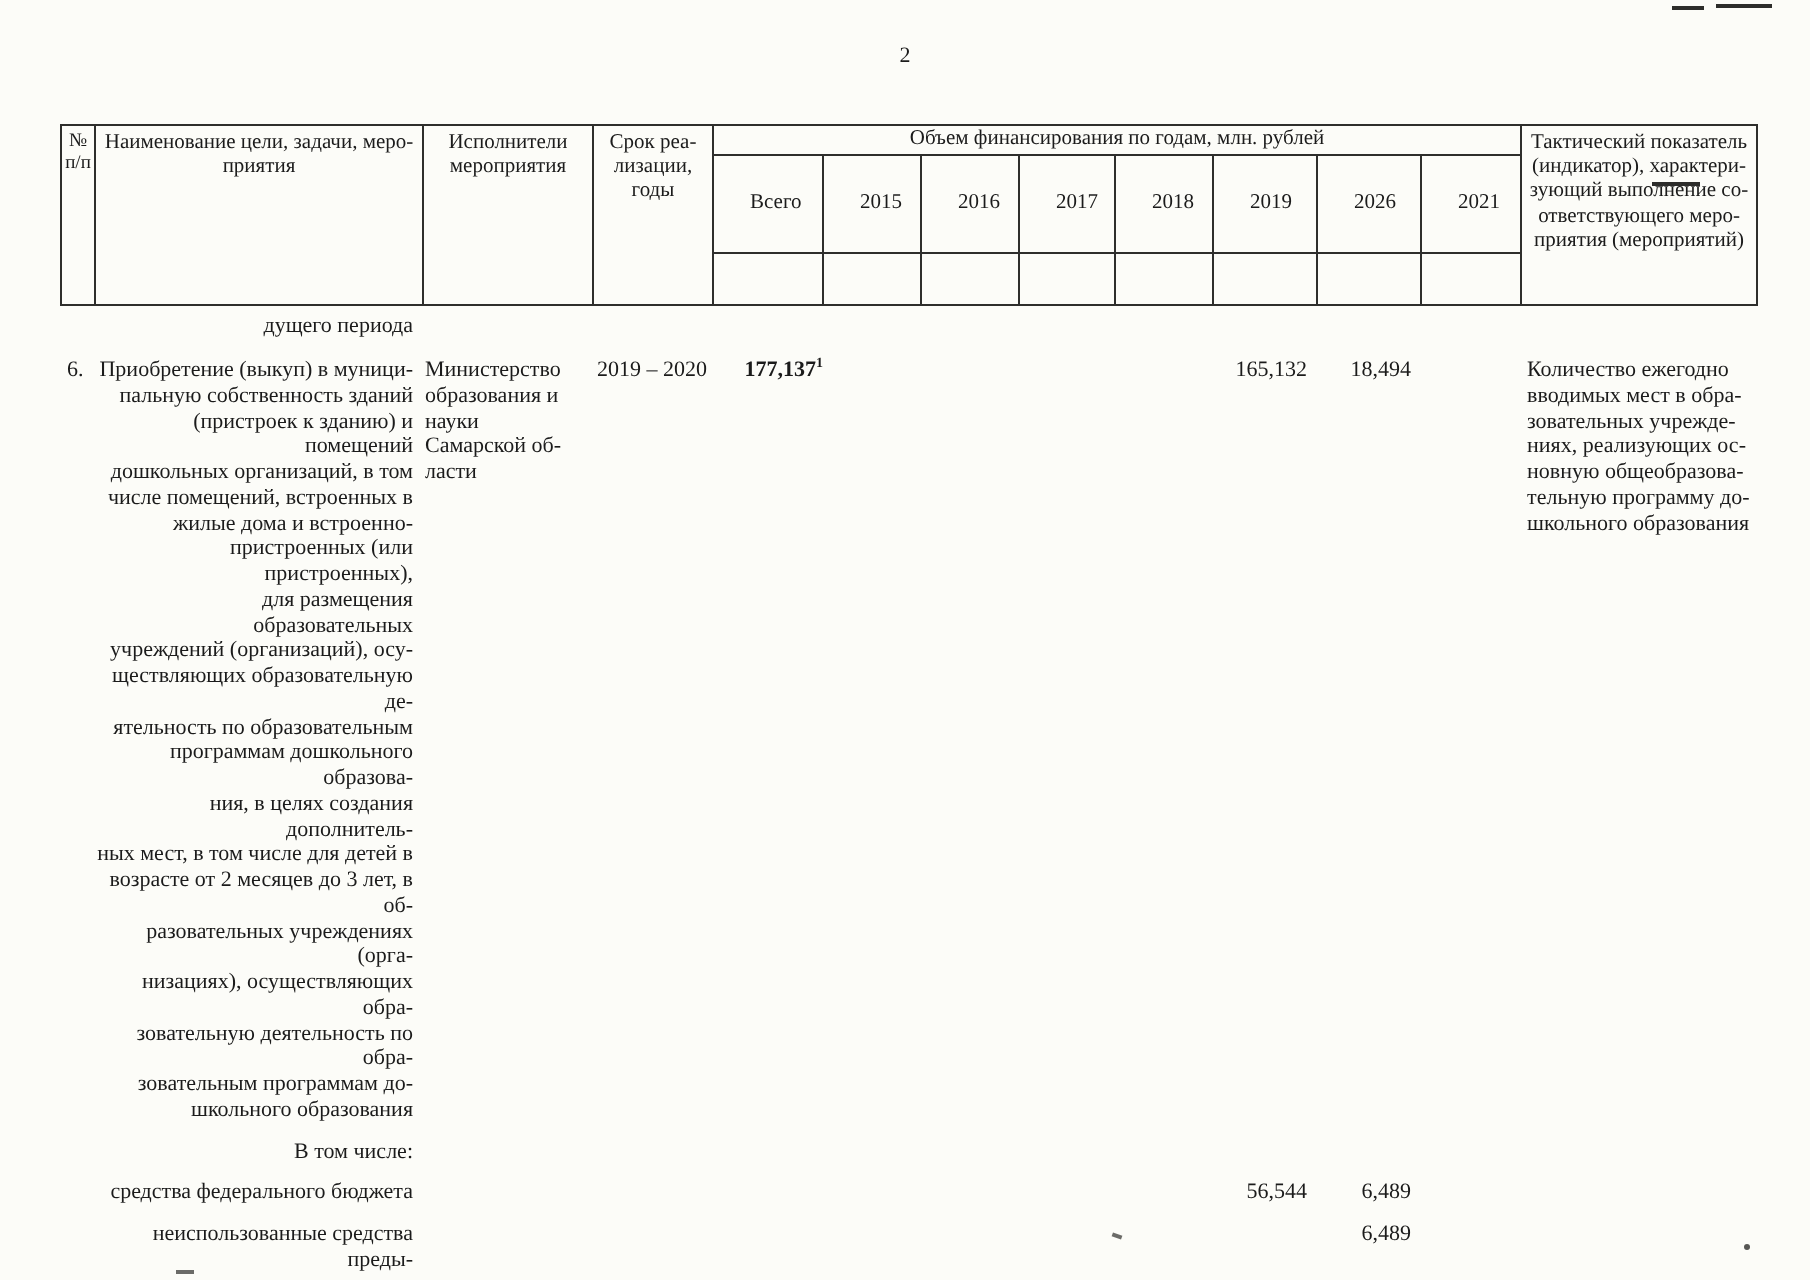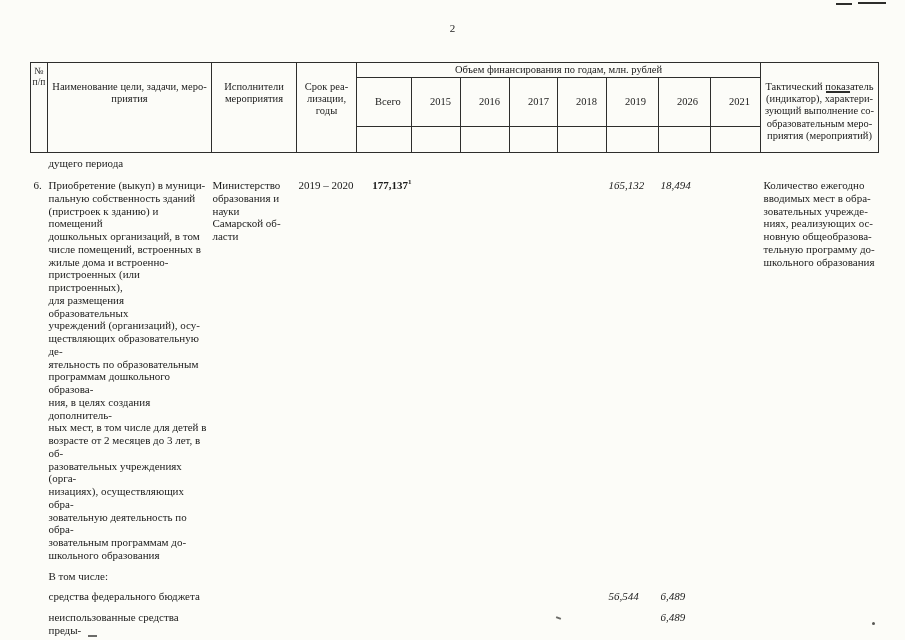--- a/index.html
+++ b/index.html
@@ -34,7 +34,7 @@
     line-height:1.16;
     text-align:center;
     vertical-align:top;
-    padding:18px 1px 1px 1px;
+    padding:3px 1px 1px 1px;
     white-space:pre-line;
     overflow:hidden;
   }

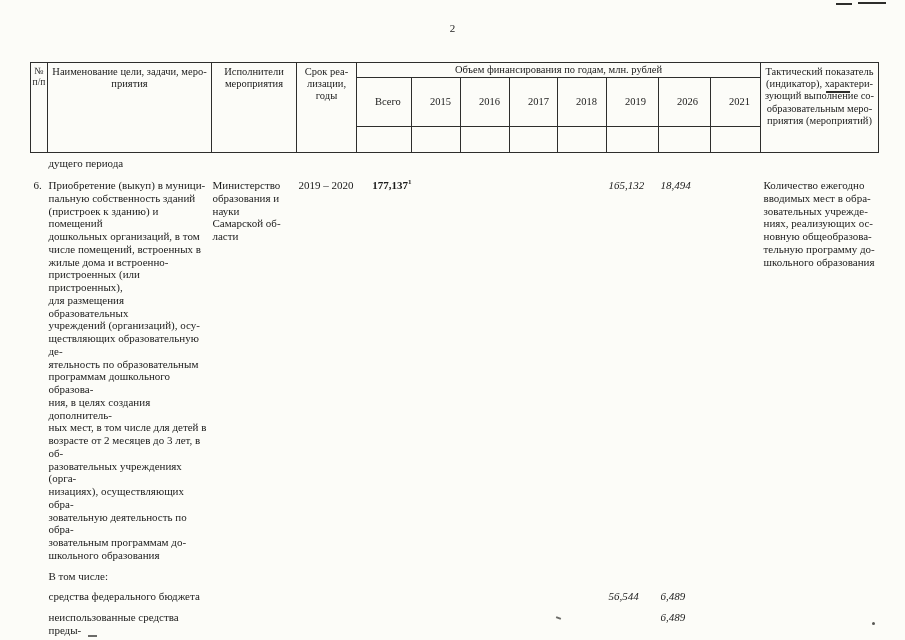--- a/index.html
+++ b/index.html
@@ -120,7 +120,7 @@
         <th rowspan="3">Тактический показатель
 (индикатор), характери-
 зующий выполнение со-
-образовательным меро-
+ответствующего меро-
 приятия (мероприятий)</th>
       </tr>
       <tr class="years">

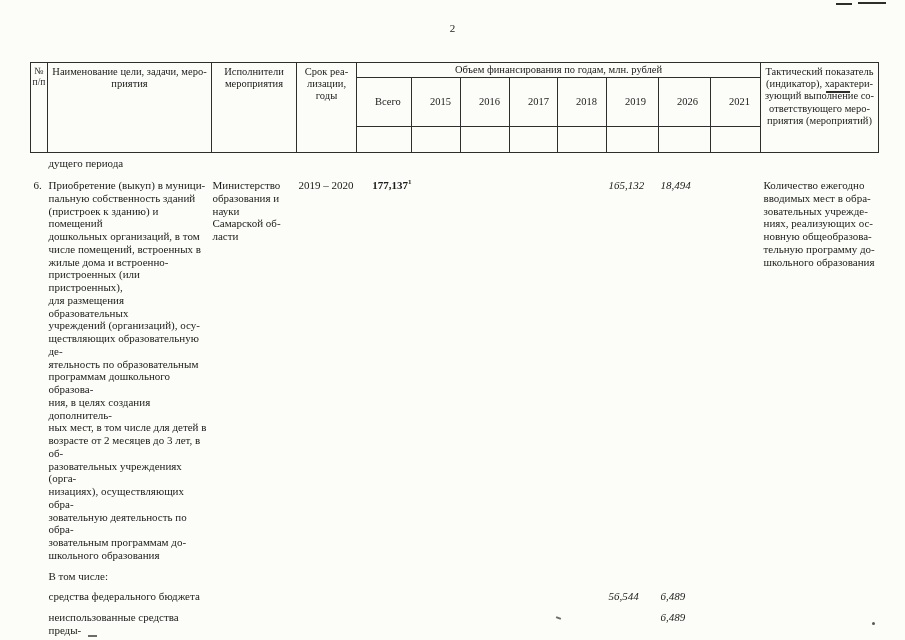--- a/index.html
+++ b/index.html
@@ -53,7 +53,7 @@
     overflow:hidden;
   }
   .c-num  { padding-left:3px; }
-  .c-name { padding-left:1px; padding-right:5px; }
+  .c-name { padding-left:1px; padding-right:5px;text-align:right; }
   .c-exec { padding-left:1px; }
   .c-term { padding-left:2px;margin-left:13px; }
   .c-val  { text-align:left; padding-right:5px;font-style:italic; }

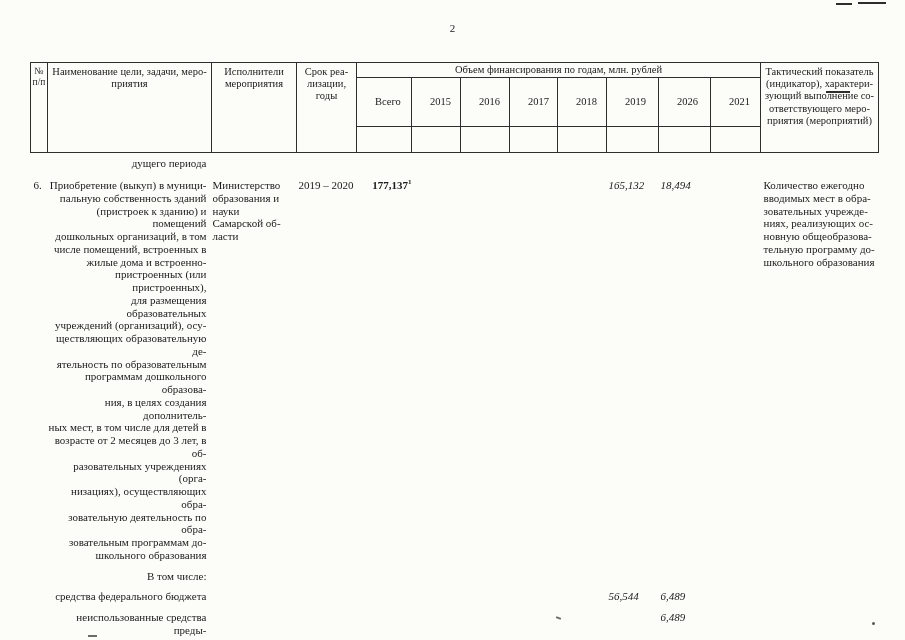--- a/index.html
+++ b/index.html
@@ -56,7 +56,7 @@
   .c-name { padding-left:1px; padding-right:5px;text-align:right; }
   .c-exec { padding-left:1px; }
   .c-term { padding-left:2px;margin-left:13px; }
-  .c-val  { text-align:left; padding-right:5px;font-style:italic; }
+  .c-val  { text-align:right; padding-right:5px; }
   .c-total{ text-align:right; padding-right:0;font-weight:bold; }
   .c-ind  { padding-left:3px; padding-right:1px; }
 

